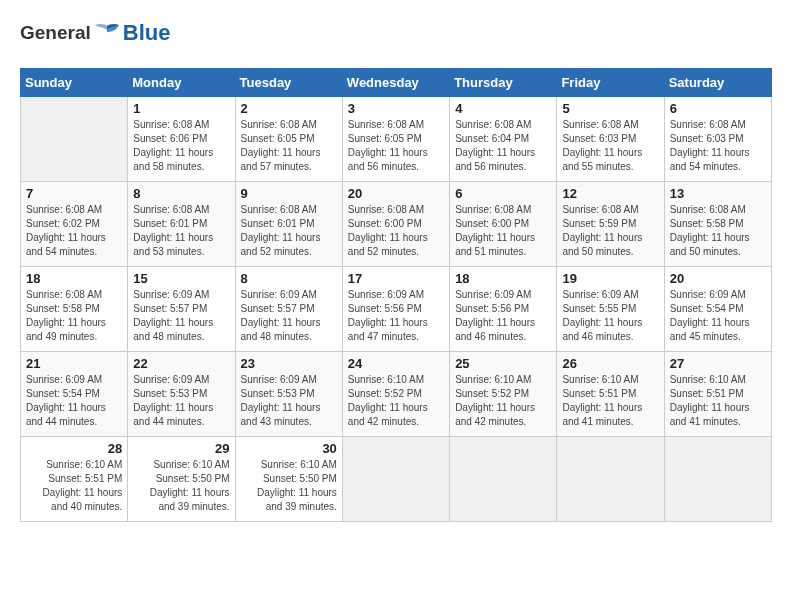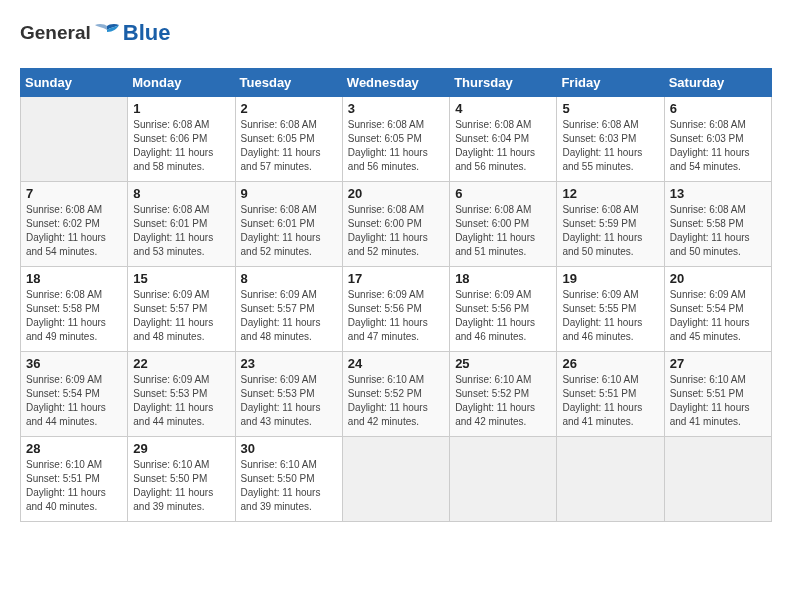--- a/index.html
+++ b/index.html
@@ -259,7 +259,7 @@
       </tr>
       <tr>
         <td>
-          <div class="day-number">36</div>
+          <div class="day-number">21</div>
           <div class="day-info" style="white-space: pre-line;">Sunrise: 6:09 AM
 Sunset: 5:54 PM
 Daylight: 11 hours

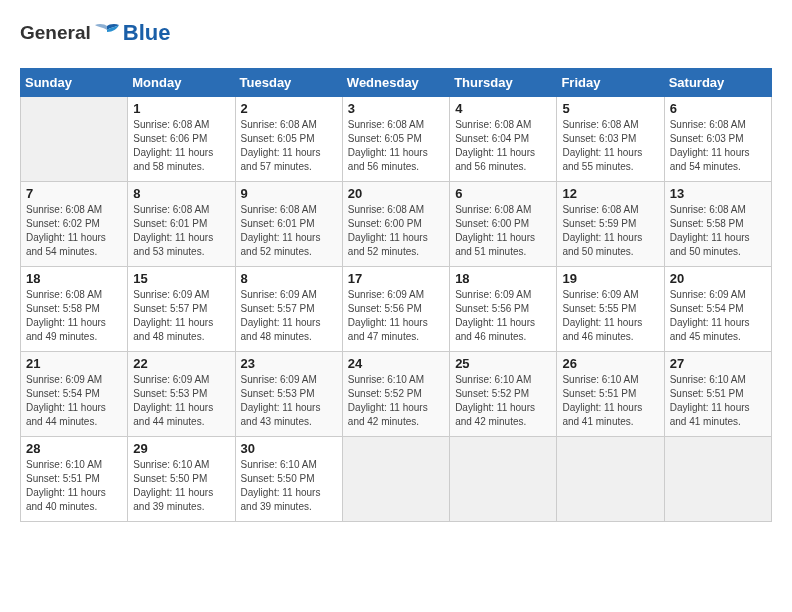--- a/index.html
+++ b/index.html
@@ -74,6 +74,7 @@
     }
     .last-row td {
       height: 75px;
+      text-align: right;
     }
   </style>
 </head>

